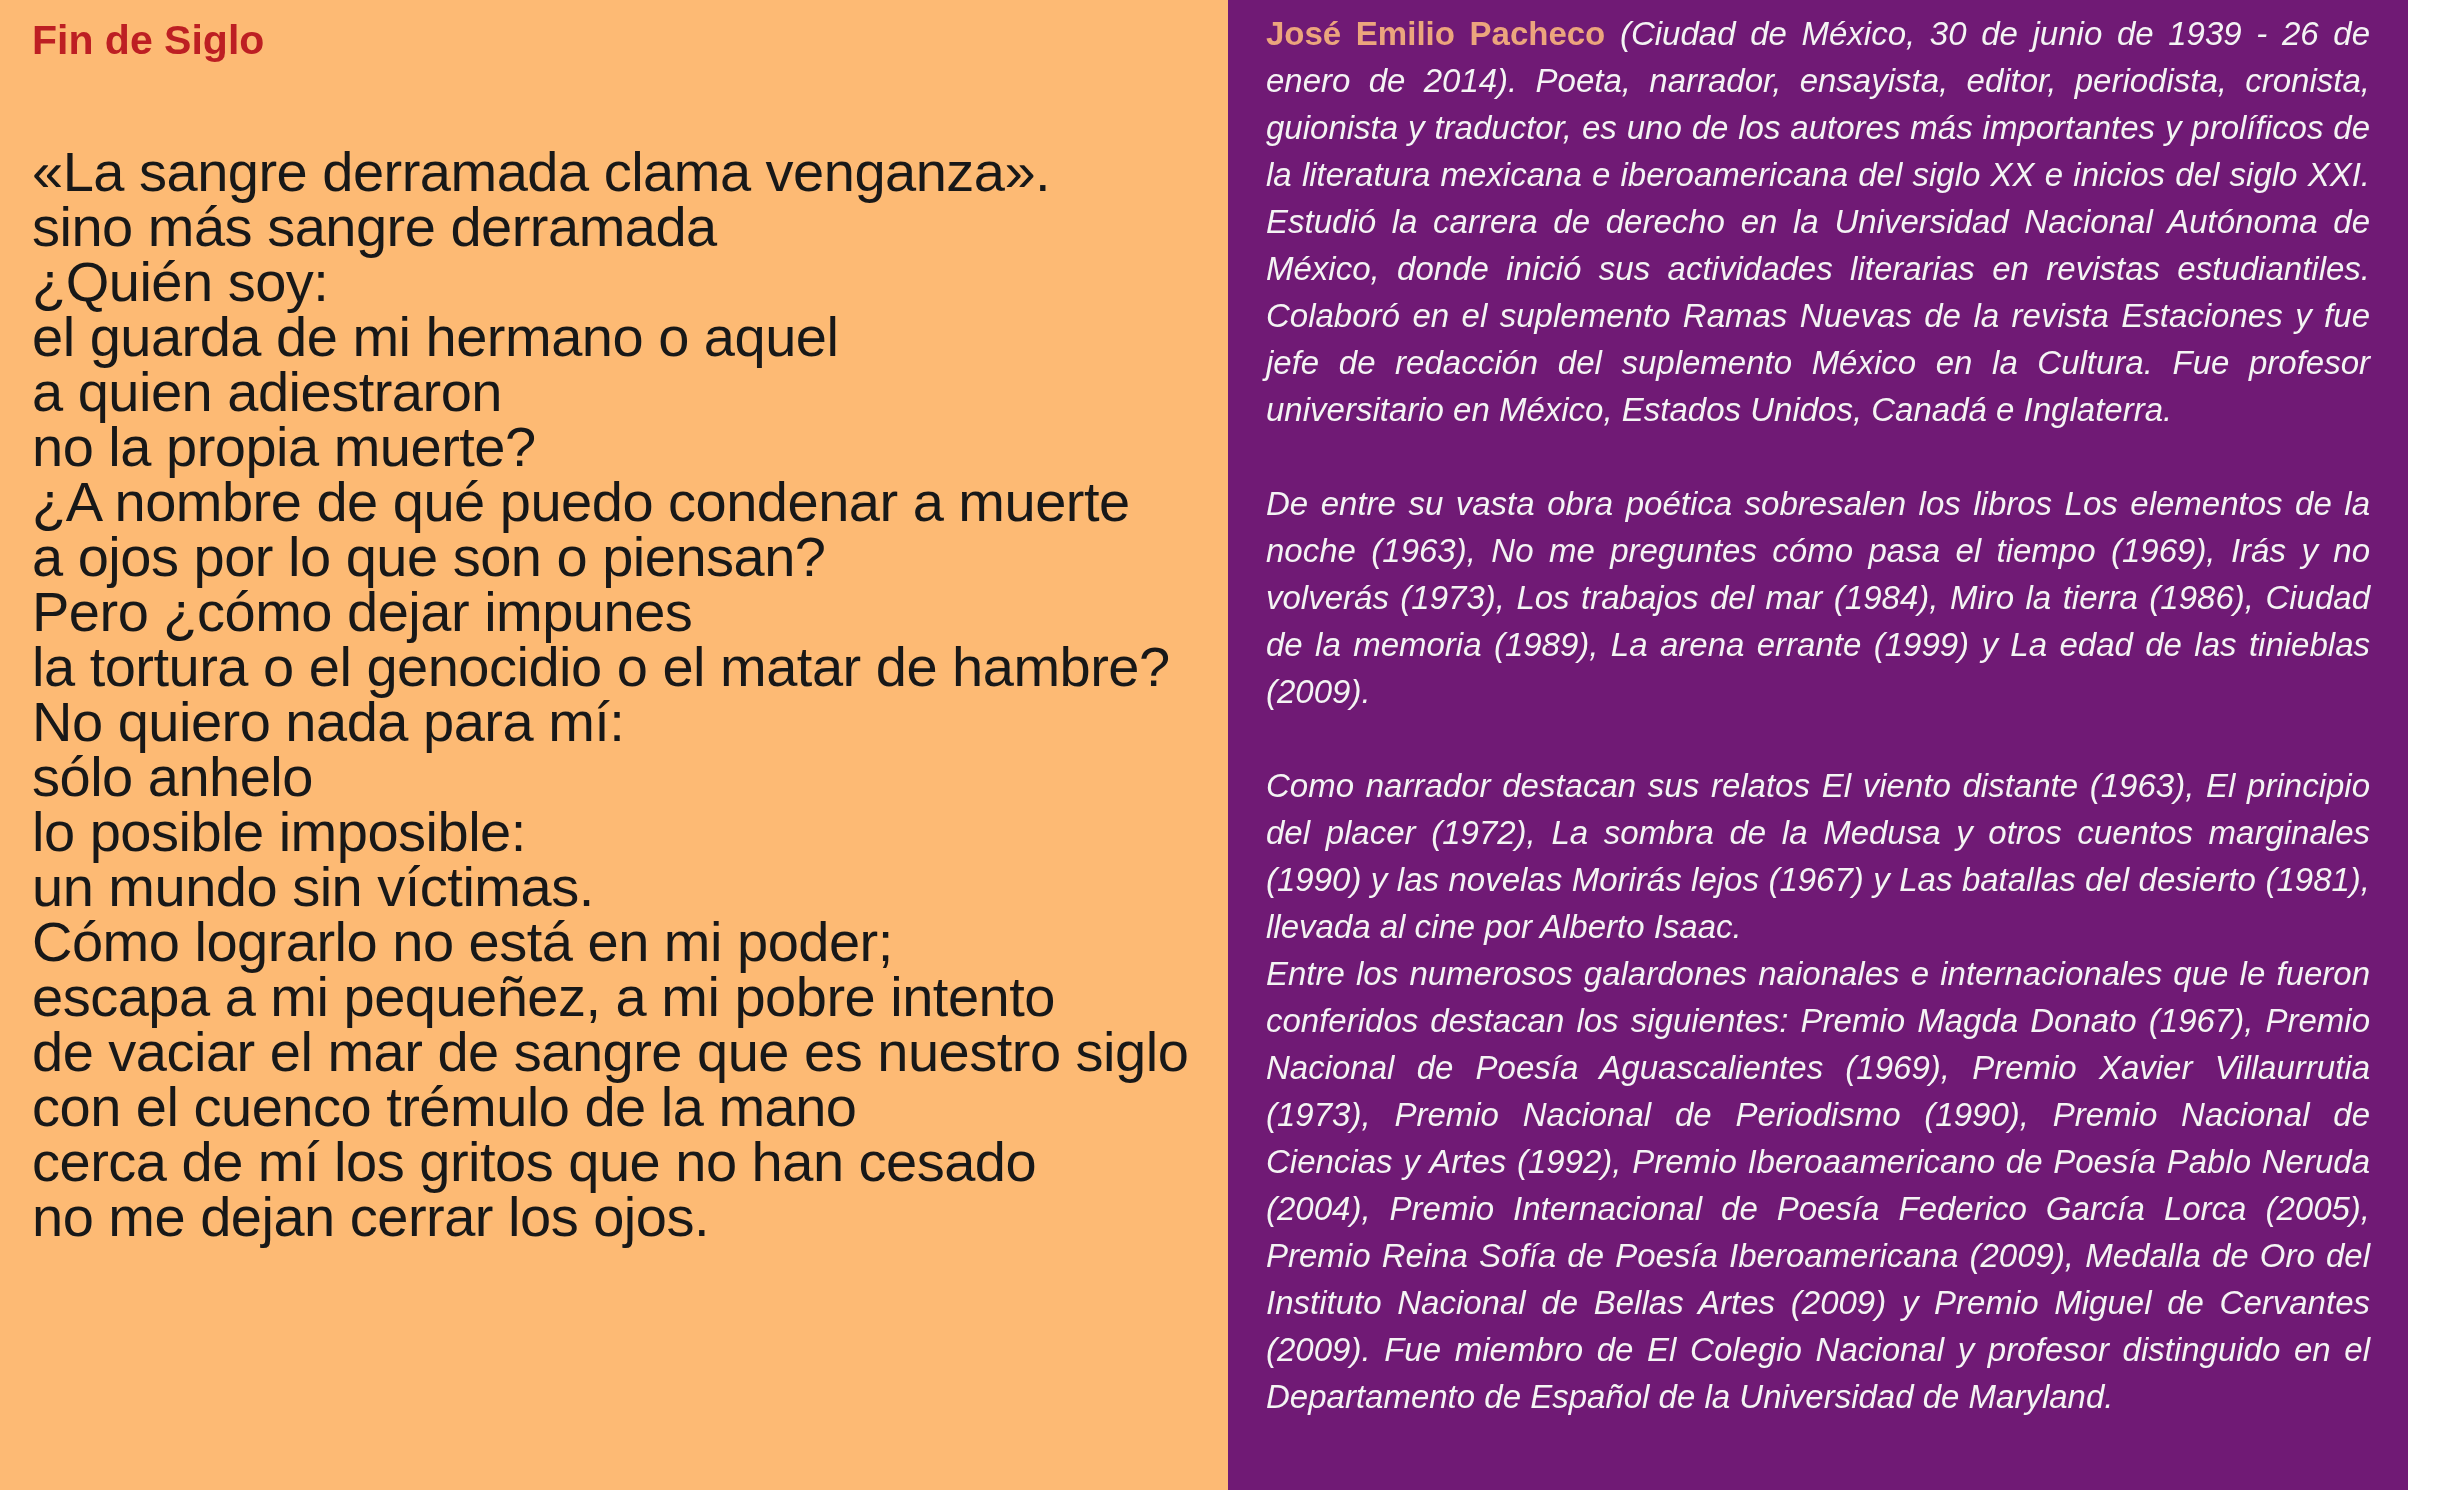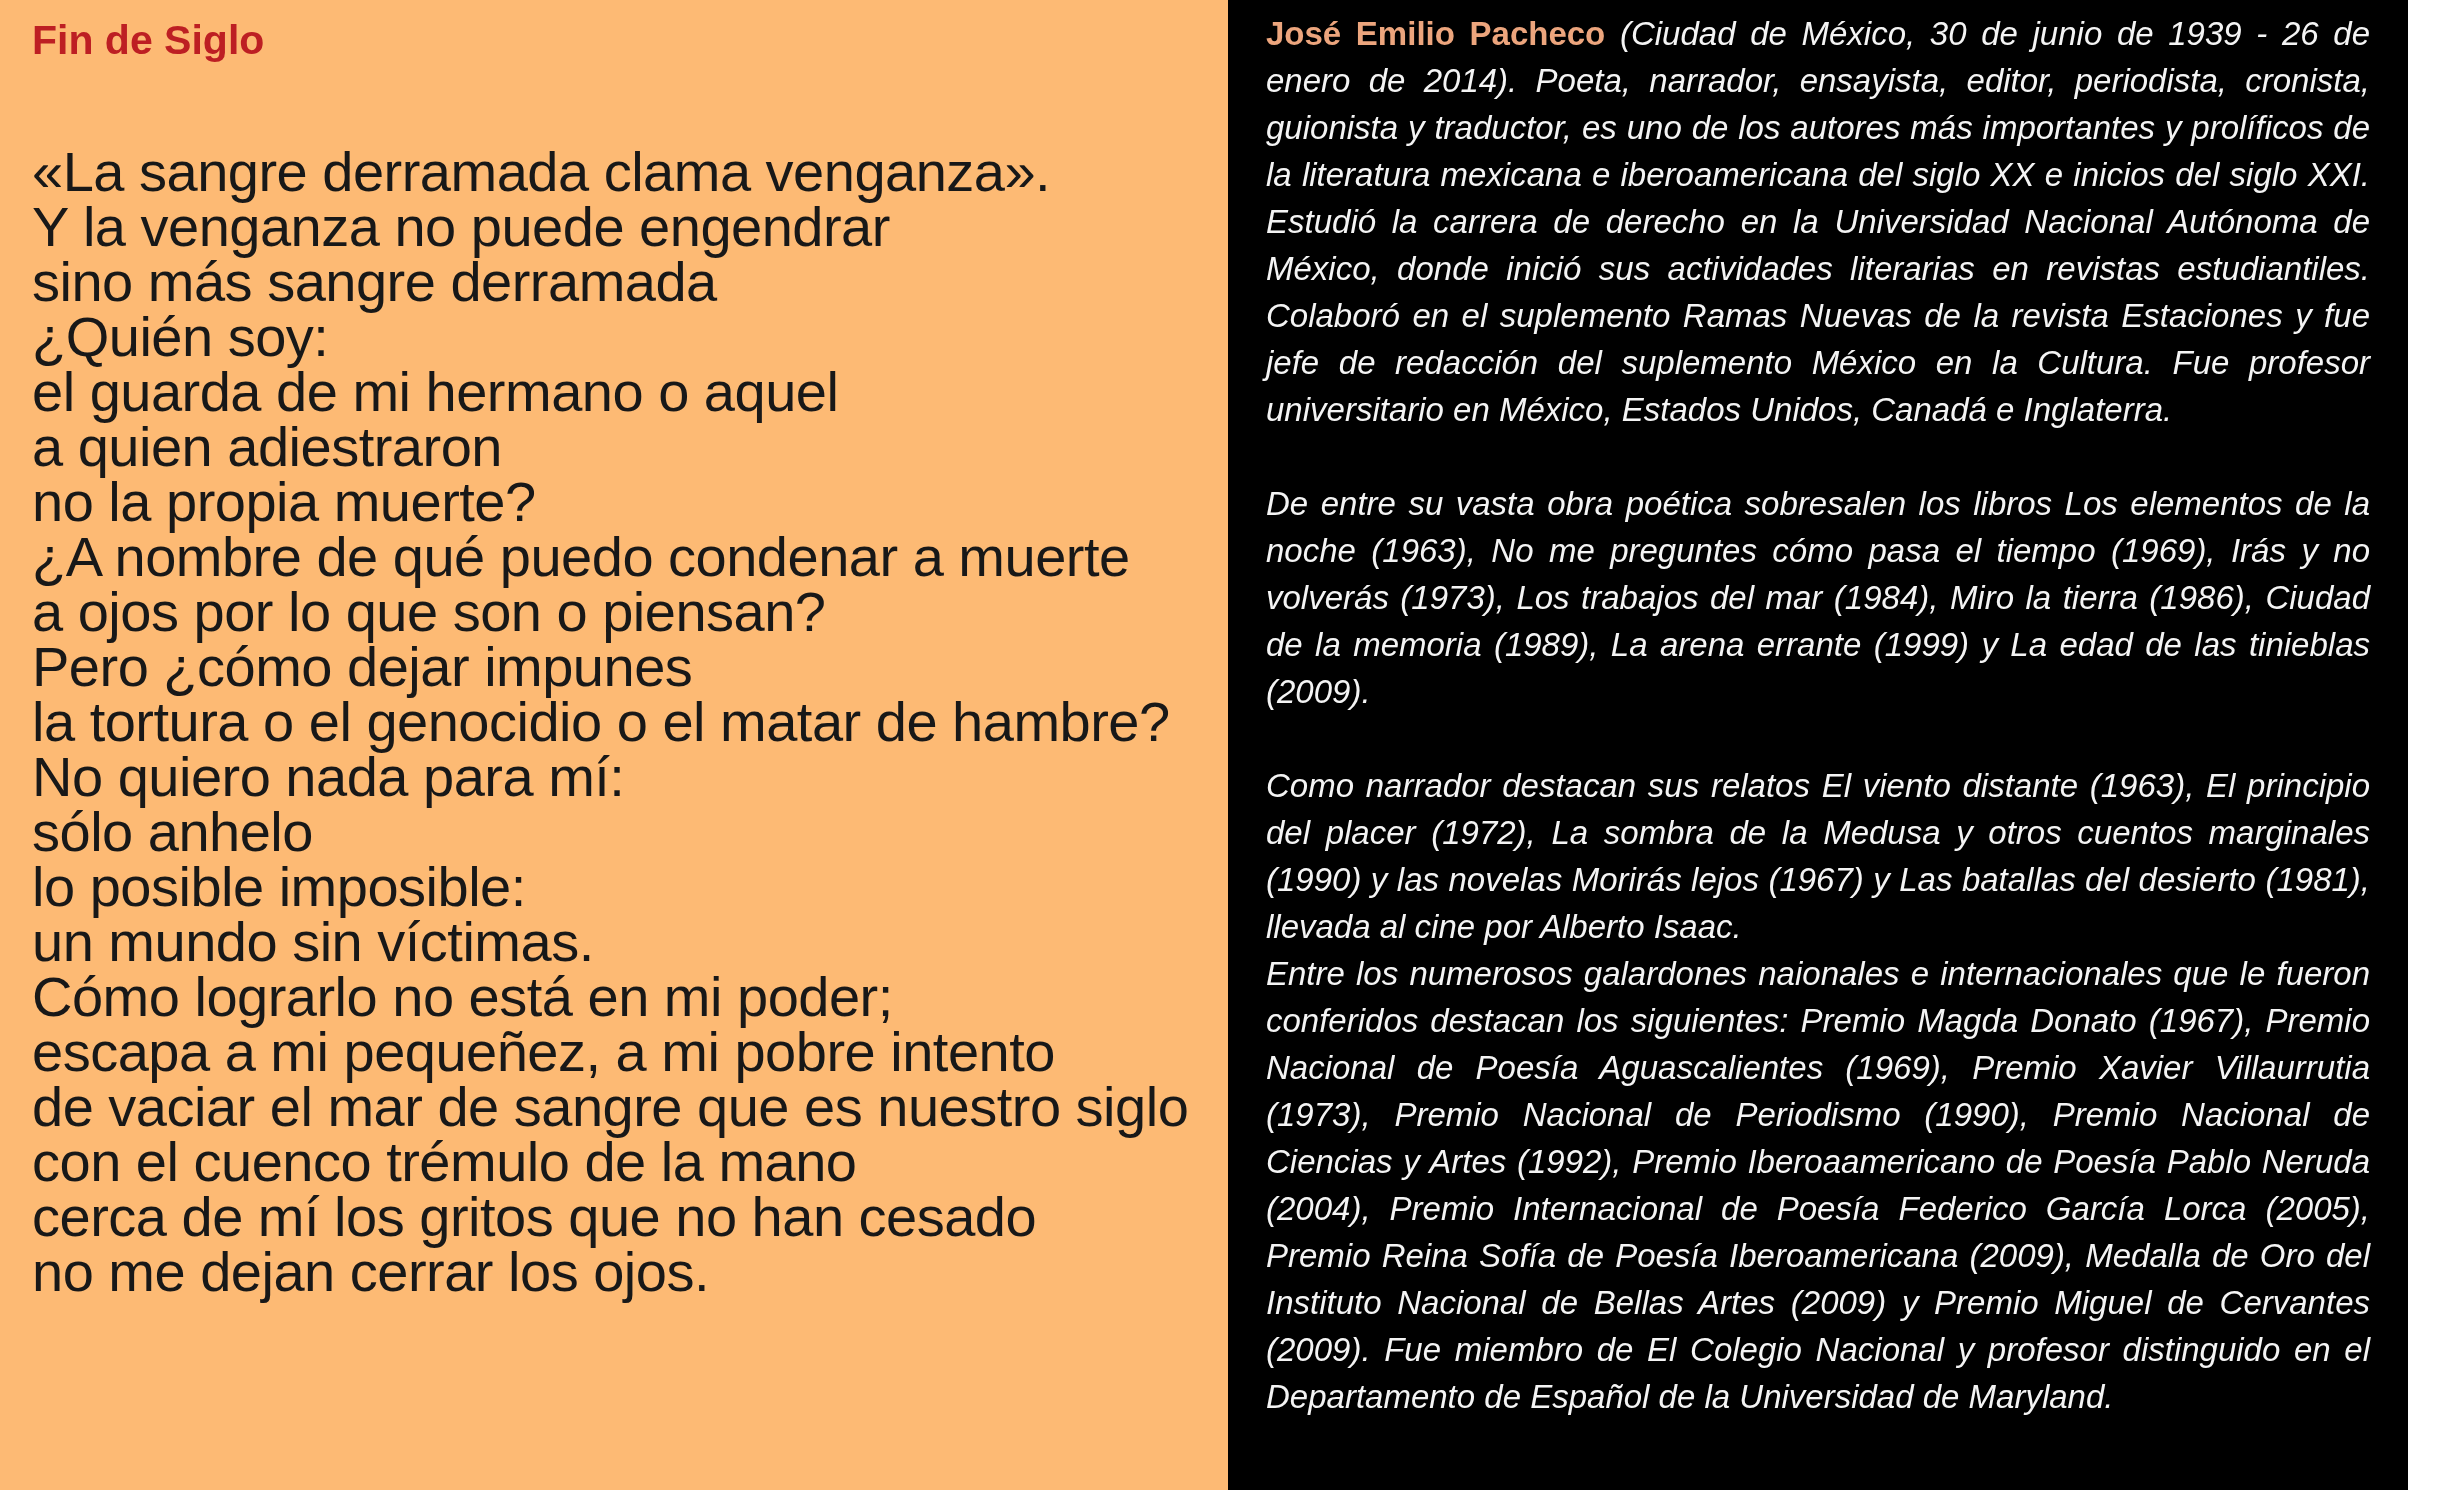--- a/index.html
+++ b/index.html
@@ -45,7 +45,7 @@
   .bio-panel {
     width: 1180px;
     height: 100%;
-    background: #000000;
+    background: #701a75;
     box-sizing: border-box;
     padding: 9.6px 38px 0 38px;
     color: #f4f4f4;

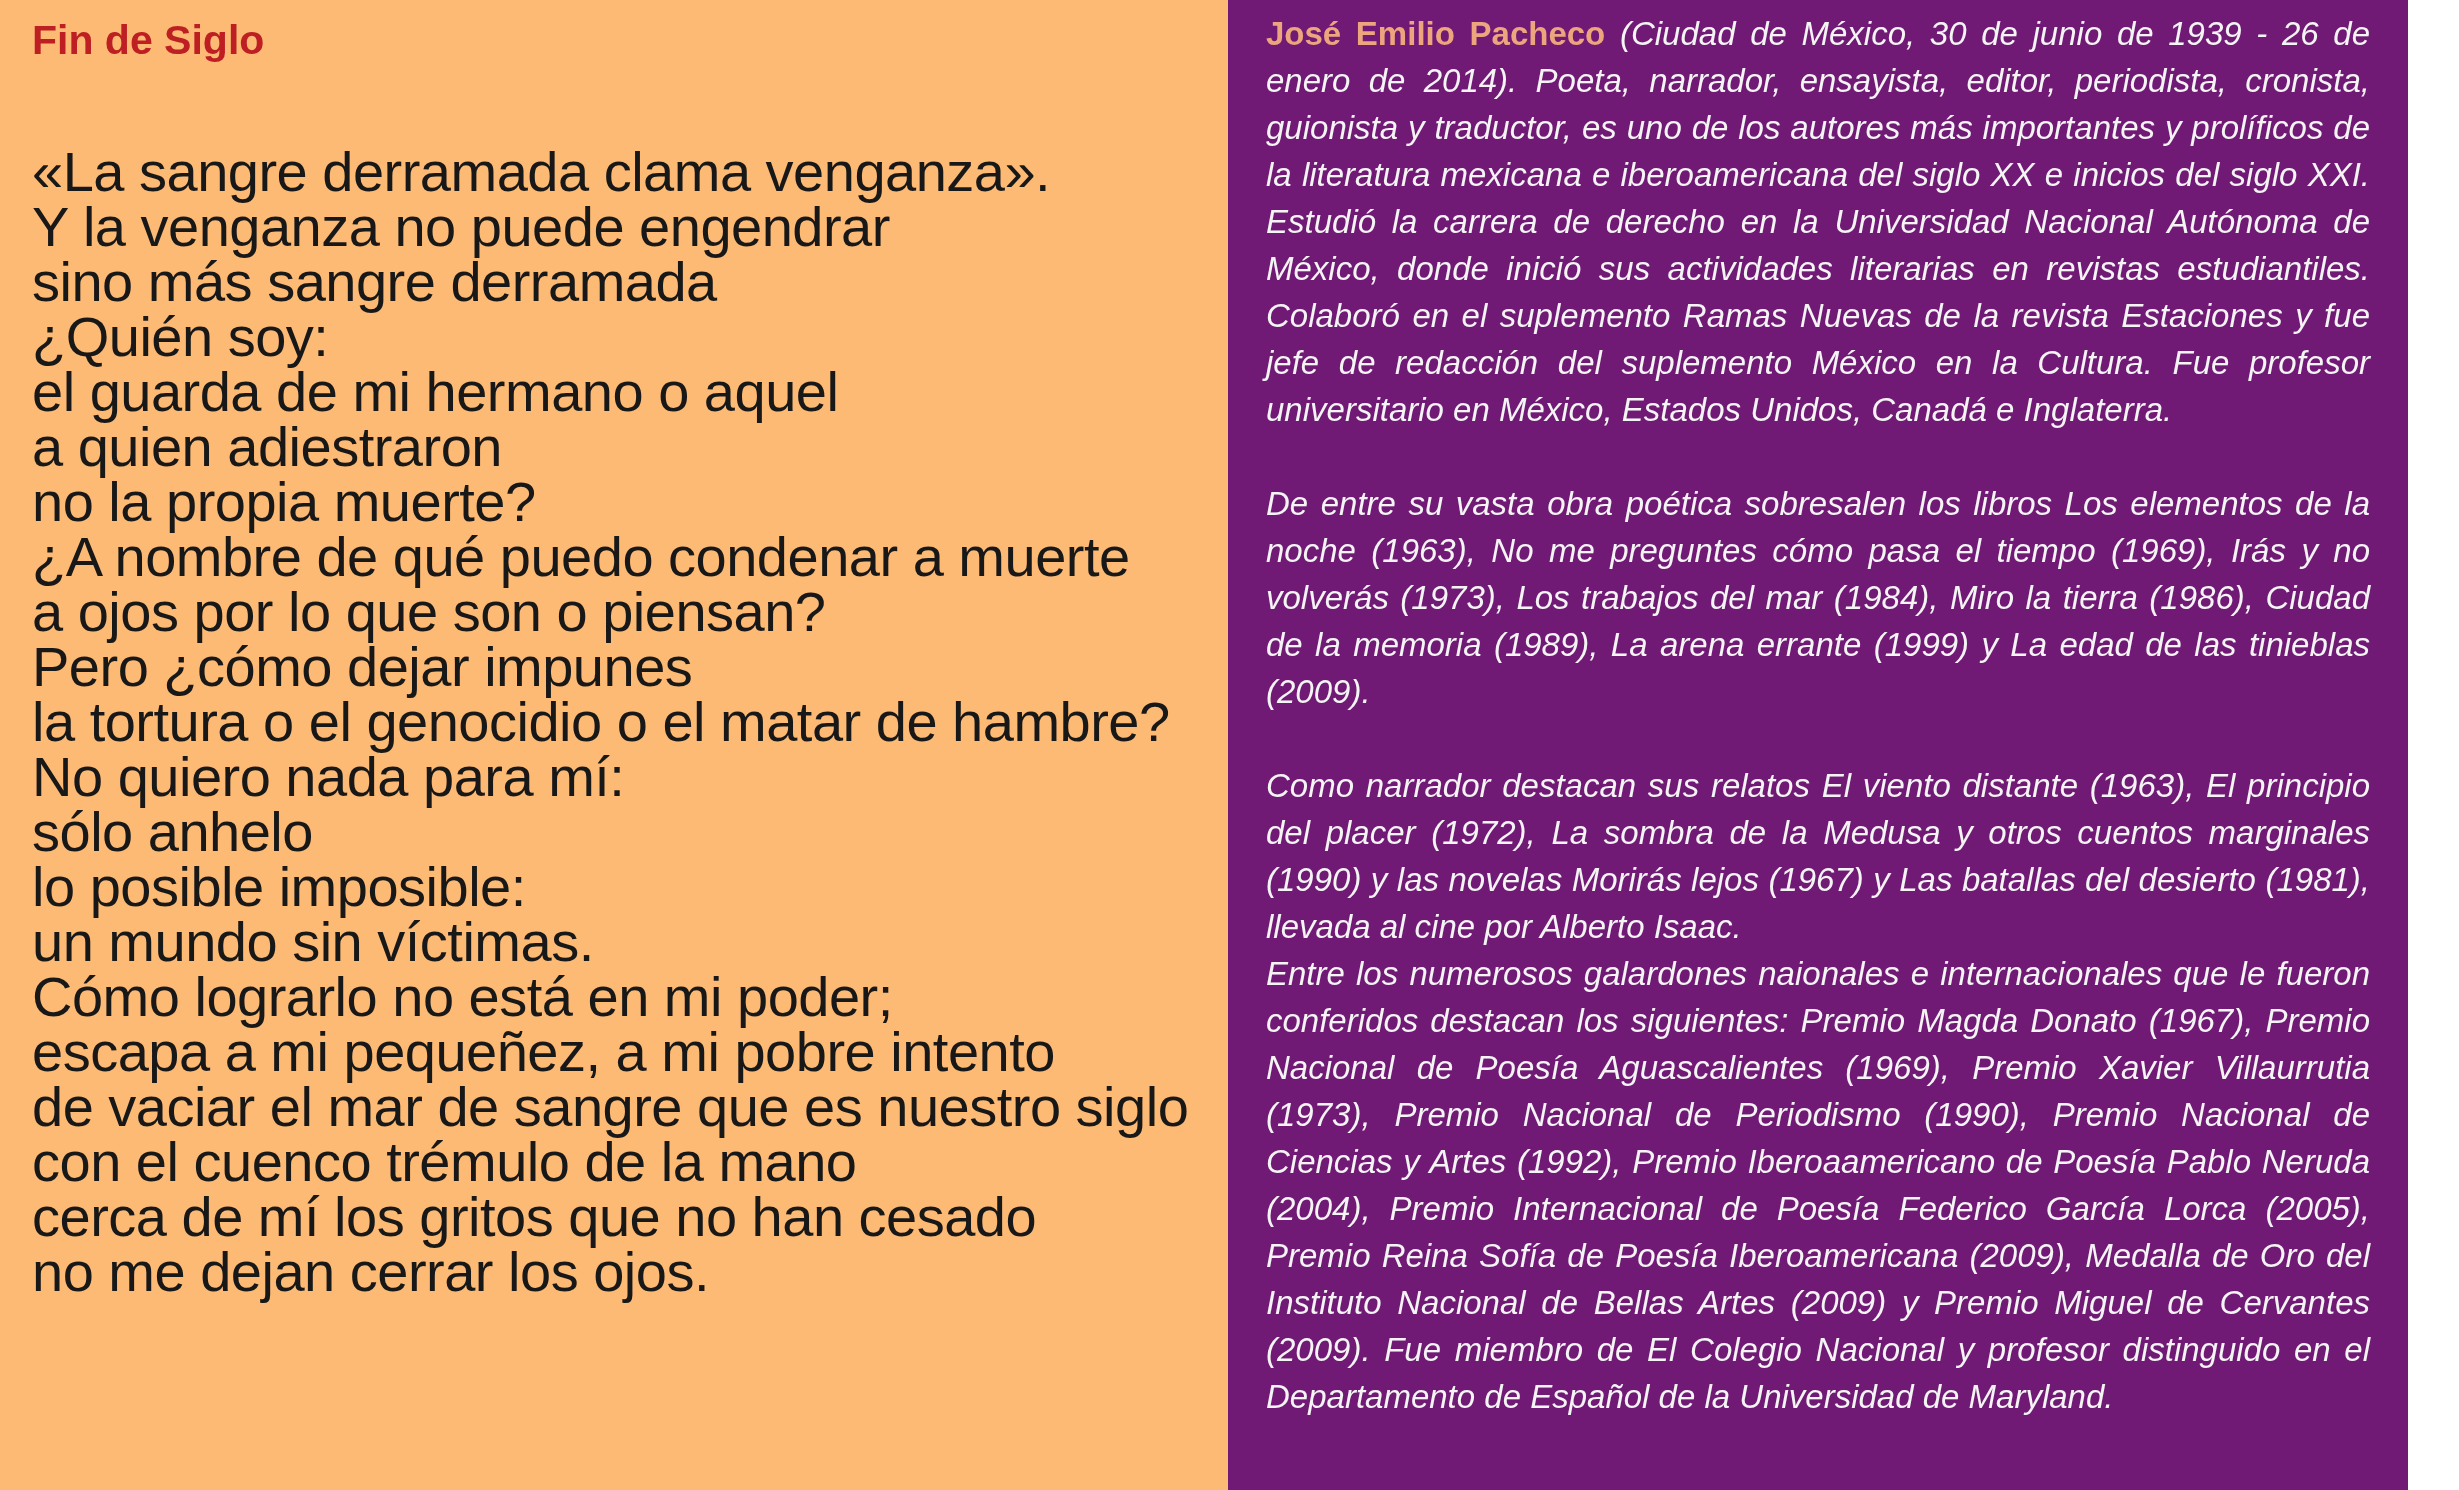--- a/index.html
+++ b/index.html
@@ -76,7 +76,6 @@
     <div class="poem-title">Fin de Siglo</div>
     <div class="poem-body">
       <div class="poem-line">«La sangre derramada clama venganza».</div>
-      <div class="poem-line">Y la venganza no puede engendrar</div>
       <div class="poem-line">sino más sangre derramada</div>
       <div class="poem-line">¿Quién soy:</div>
       <div class="poem-line">el guarda de mi hermano o aquel</div>

